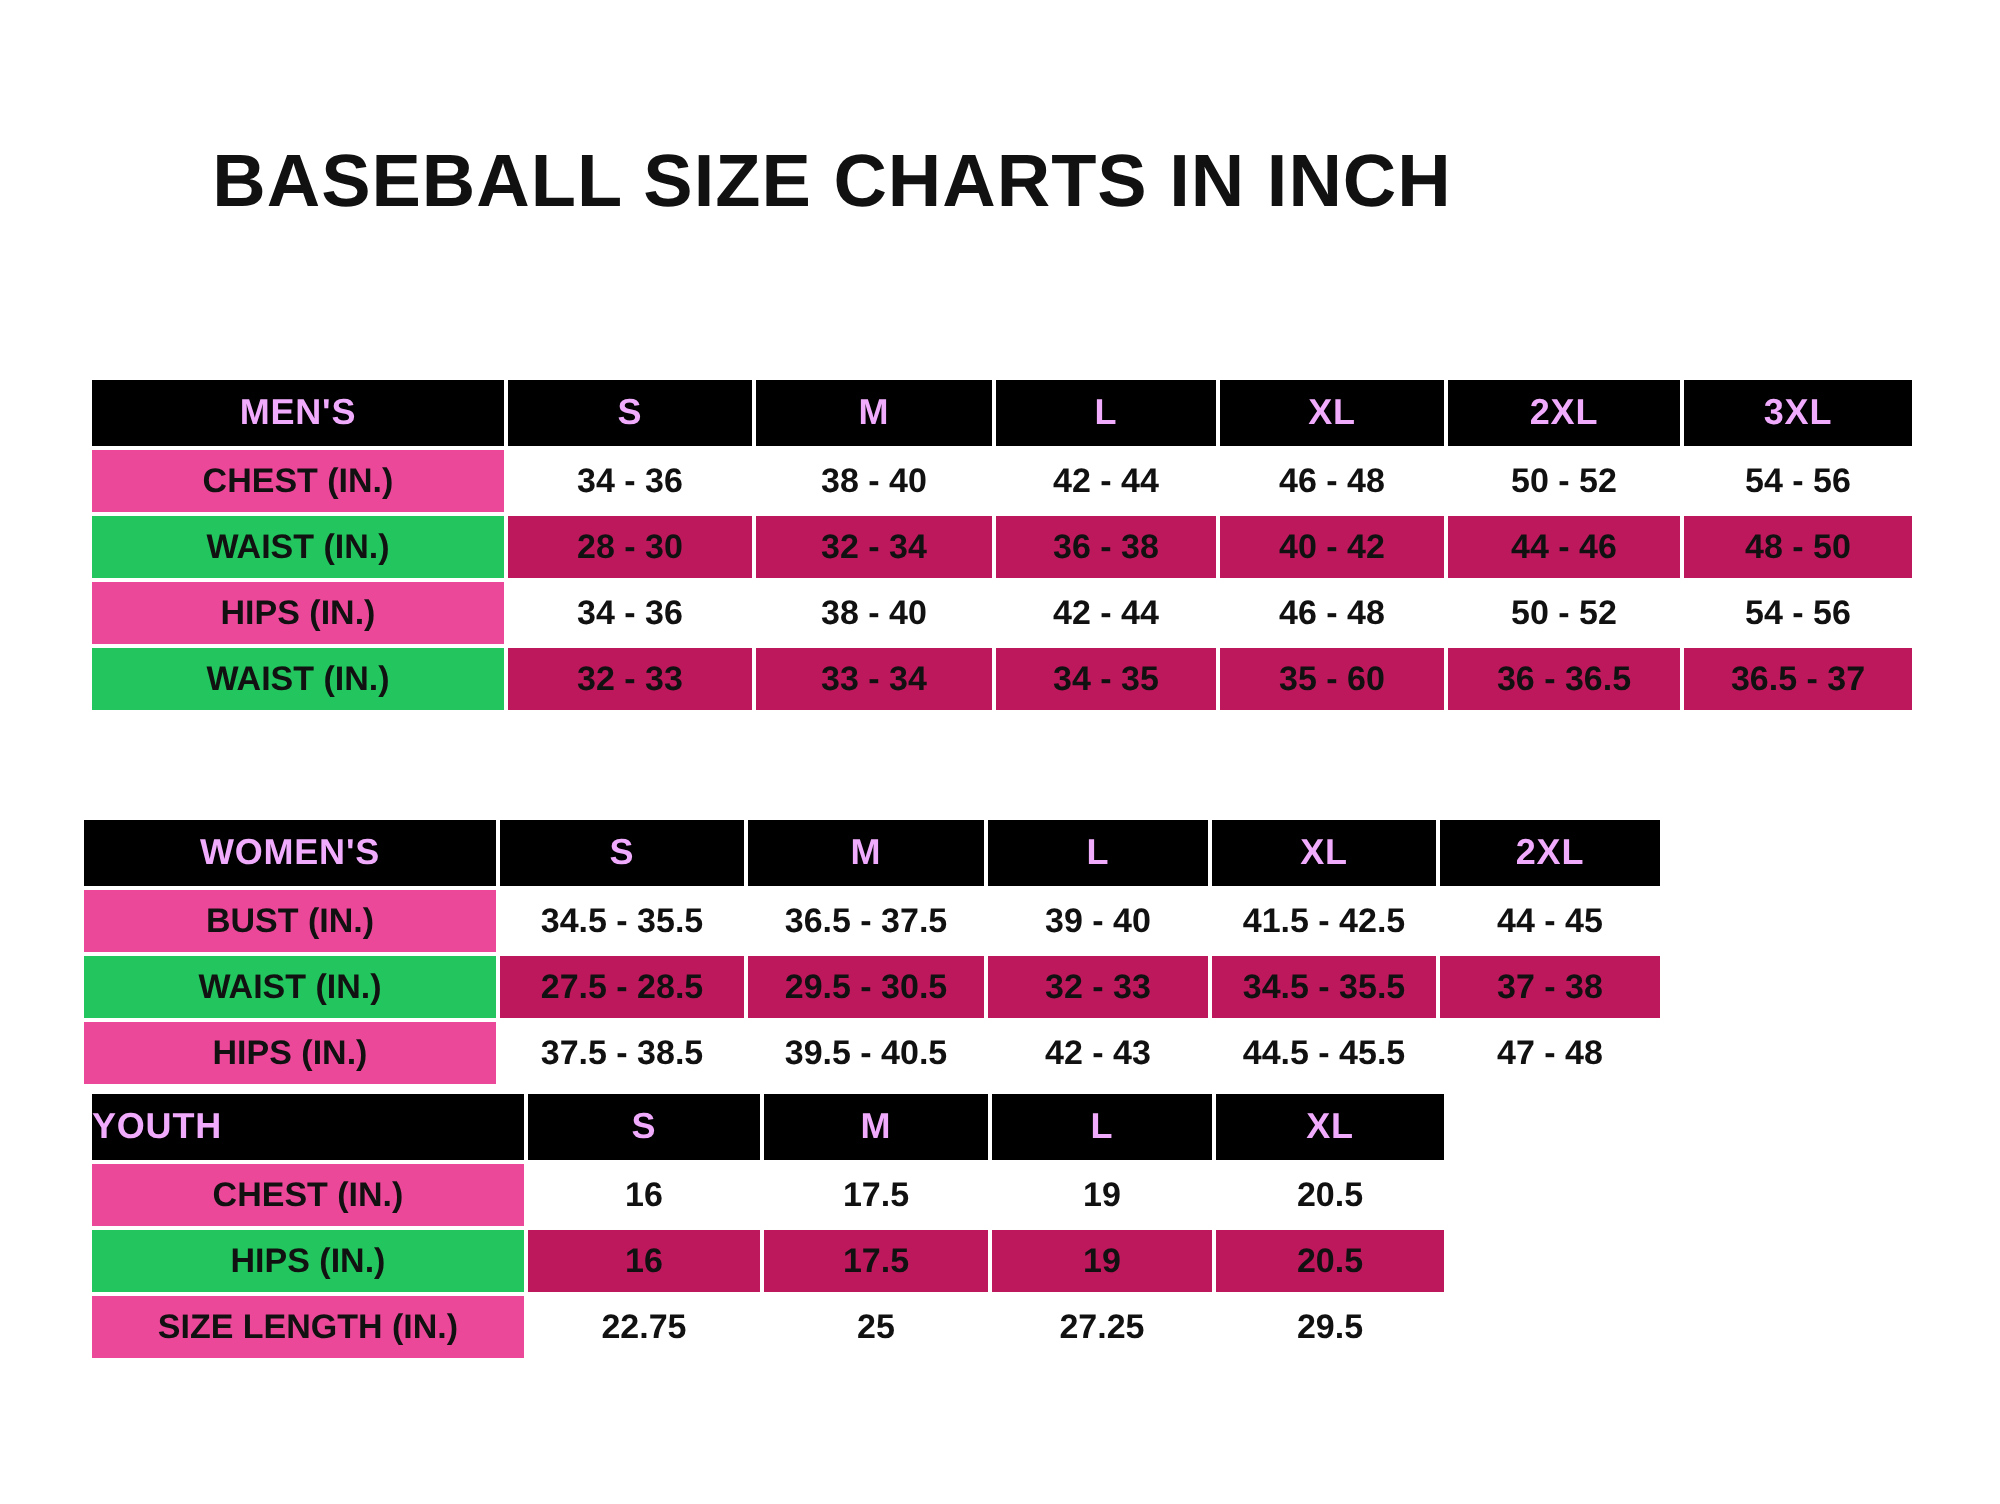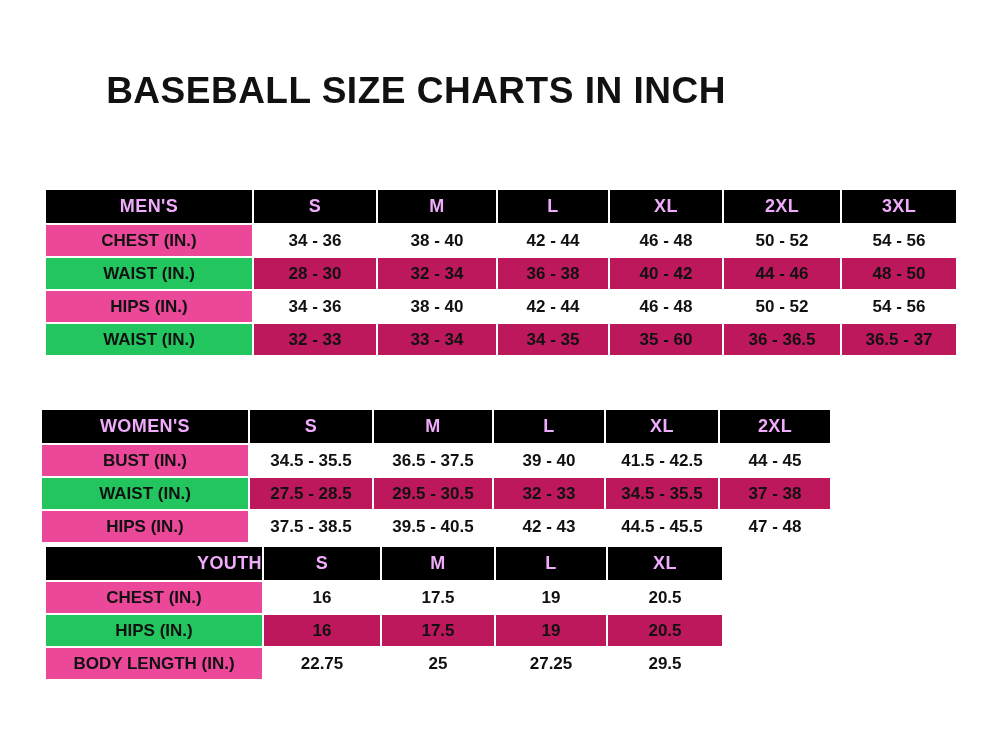--- a/index.html
+++ b/index.html
@@ -98,7 +98,7 @@
   #youth-chart col.c2 { width: 114px; }
   #youth-chart col.c3 { width: 112px; }
   #youth-chart col.c4 { width: 116px; }
-  #youth-chart thead th.hdr-first { text-align: right; }
+  #youth-chart thead th.hdr-first { text-align: left; }
 </style>
 </head>
 <body>

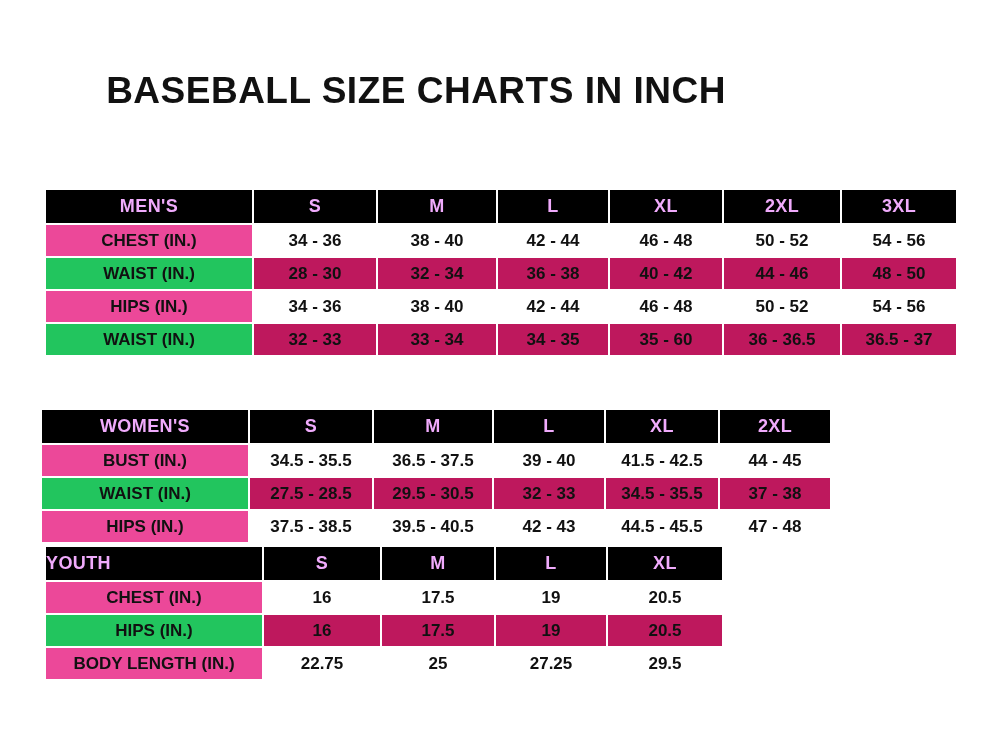--- a/index.html
+++ b/index.html
@@ -248,7 +248,7 @@
         <td>20.5</td>
       </tr>
       <tr>
-        <td class="rowlabel">BODY LENGTH (IN.)</td>
+        <td class="rowlabel">SIZE LENGTH (IN.)</td>
         <td>22.75</td>
         <td>25</td>
         <td>27.25</td>

